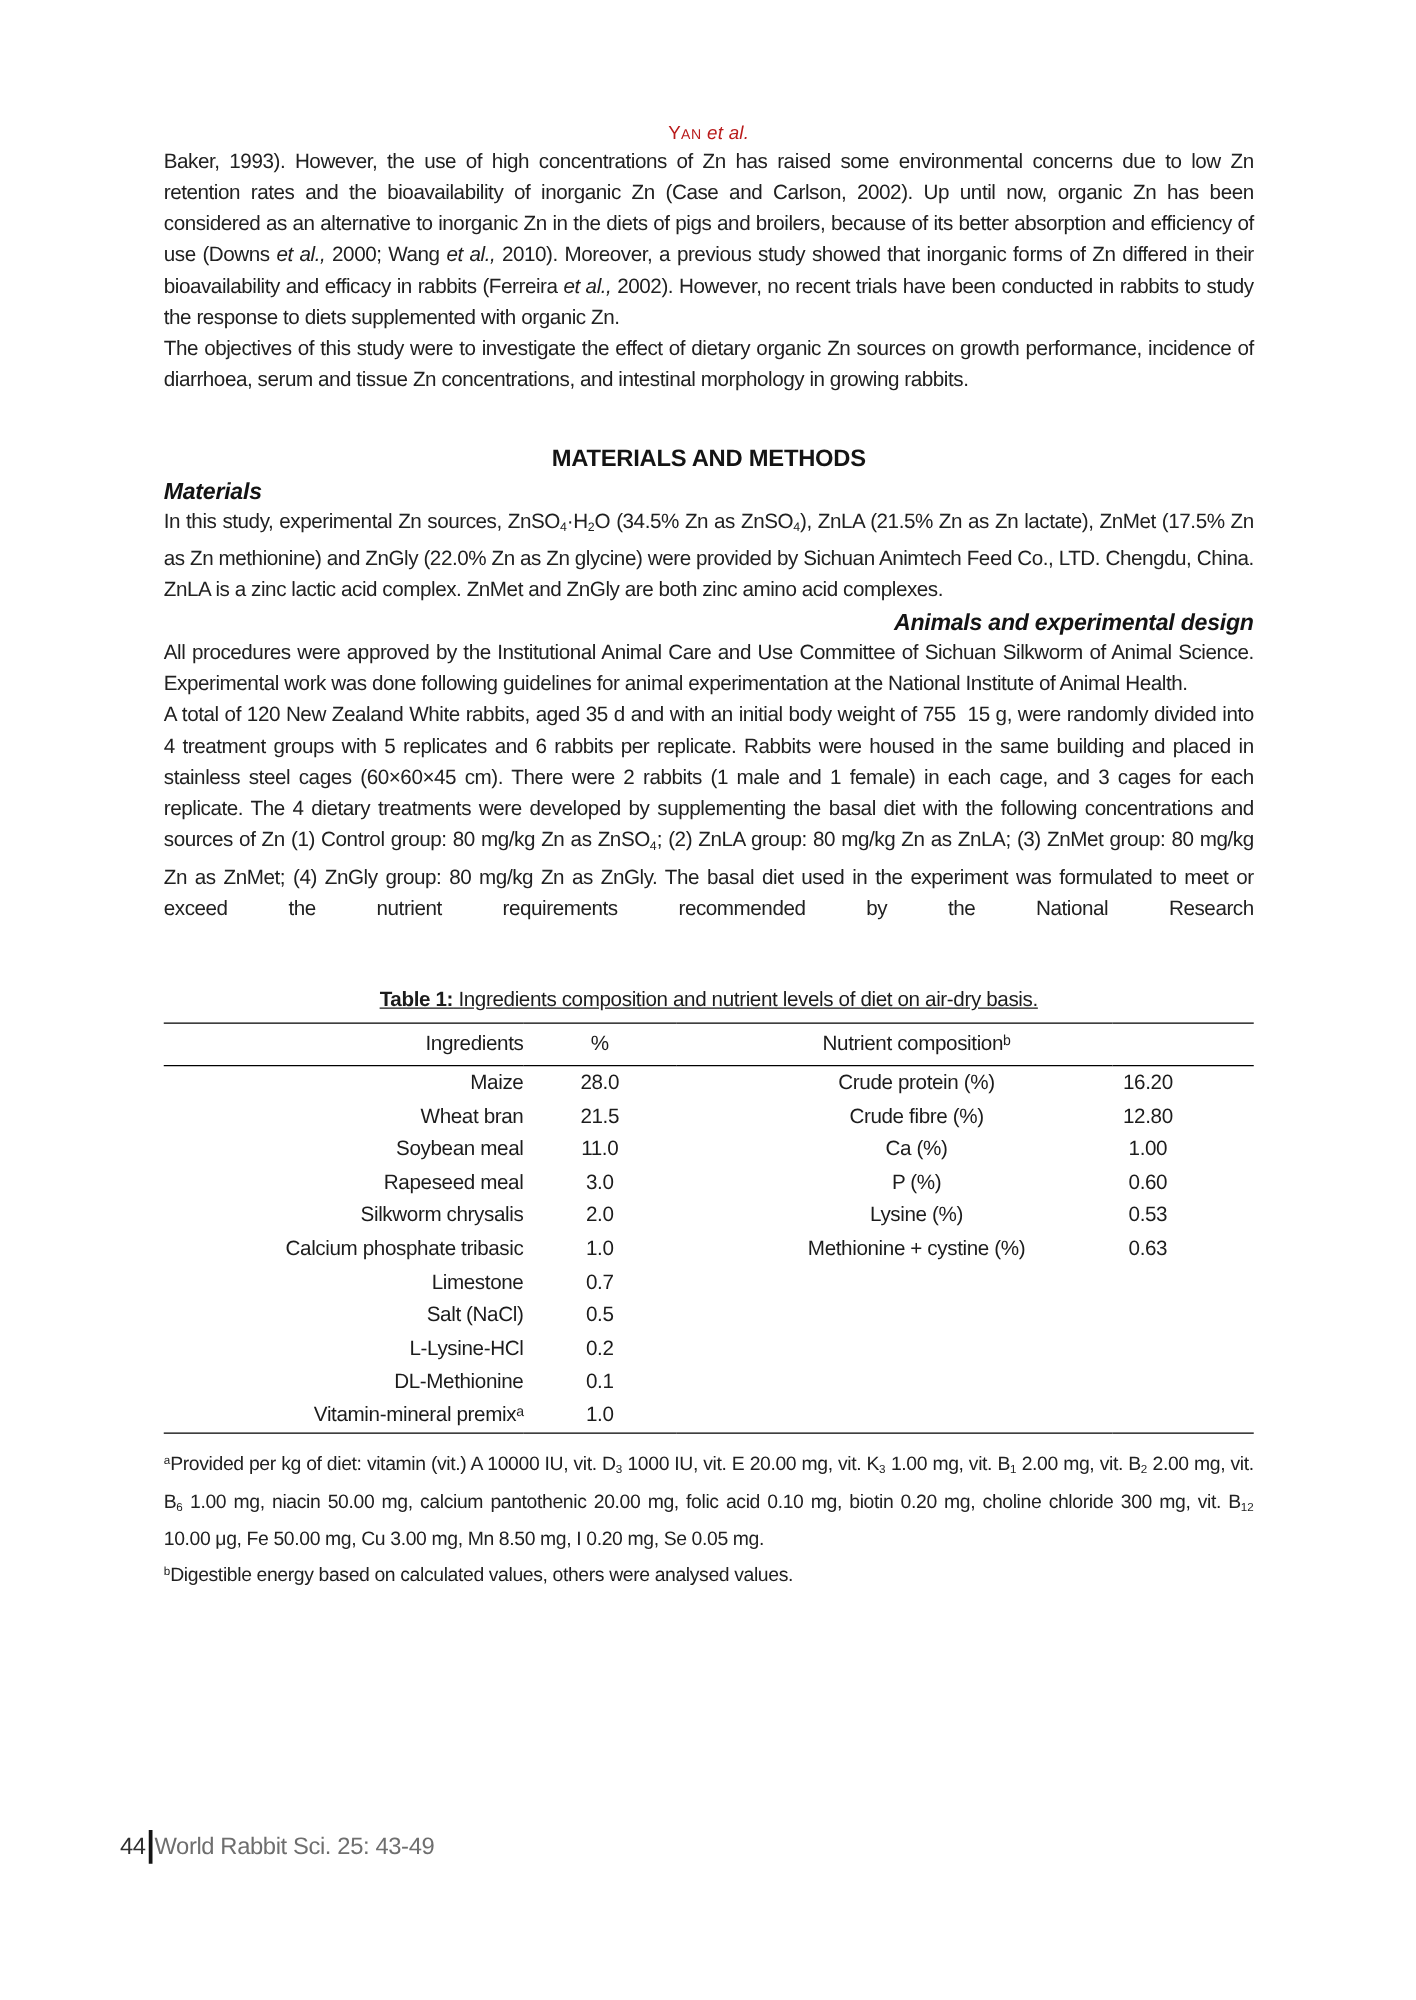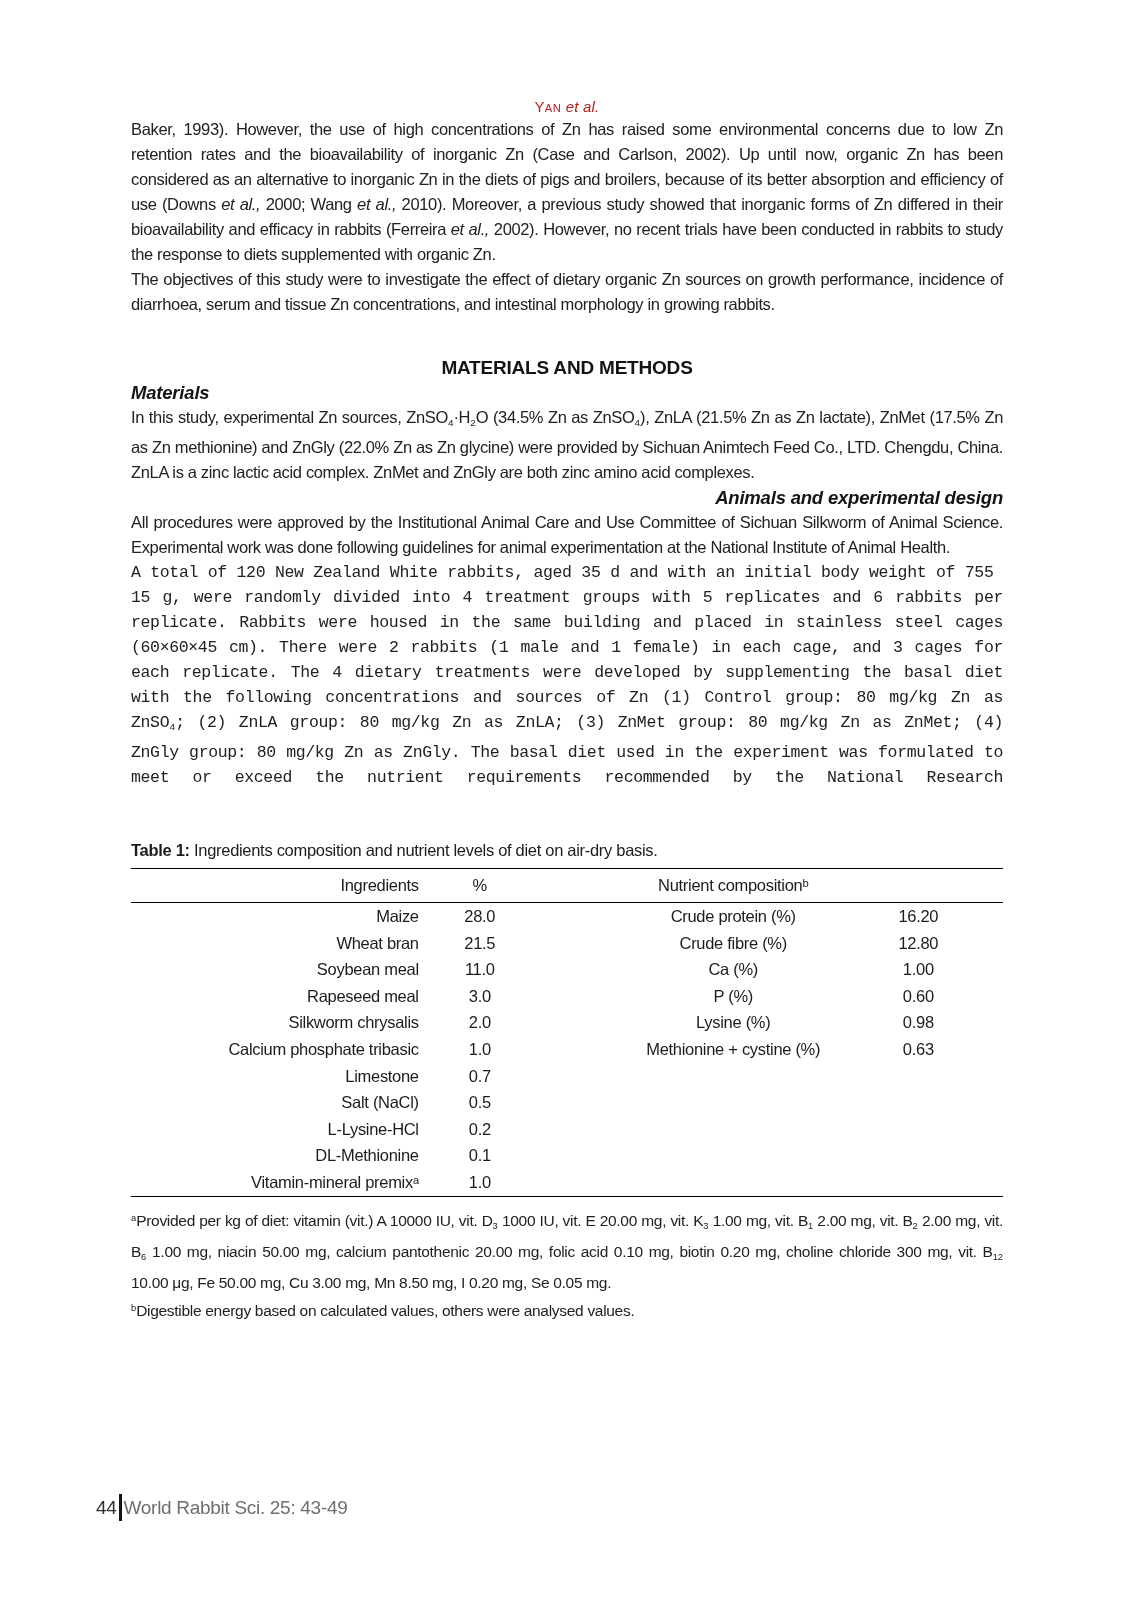--- a/index.html
+++ b/index.html
@@ -20,7 +20,7 @@
     margin:0;text-align:justify;font-size:16.5px;line-height:25px;
     letter-spacing:-0.35px;color:#212121;
   }
-  .justify-last{text-align-last:justify;font-family:Liberation Mono, monospace;}
+  .justify-last{text-align-last:justify;}
 
   h2.section{
     margin:38px 0 0;text-align:center;font-size:19px;font-weight:bold;

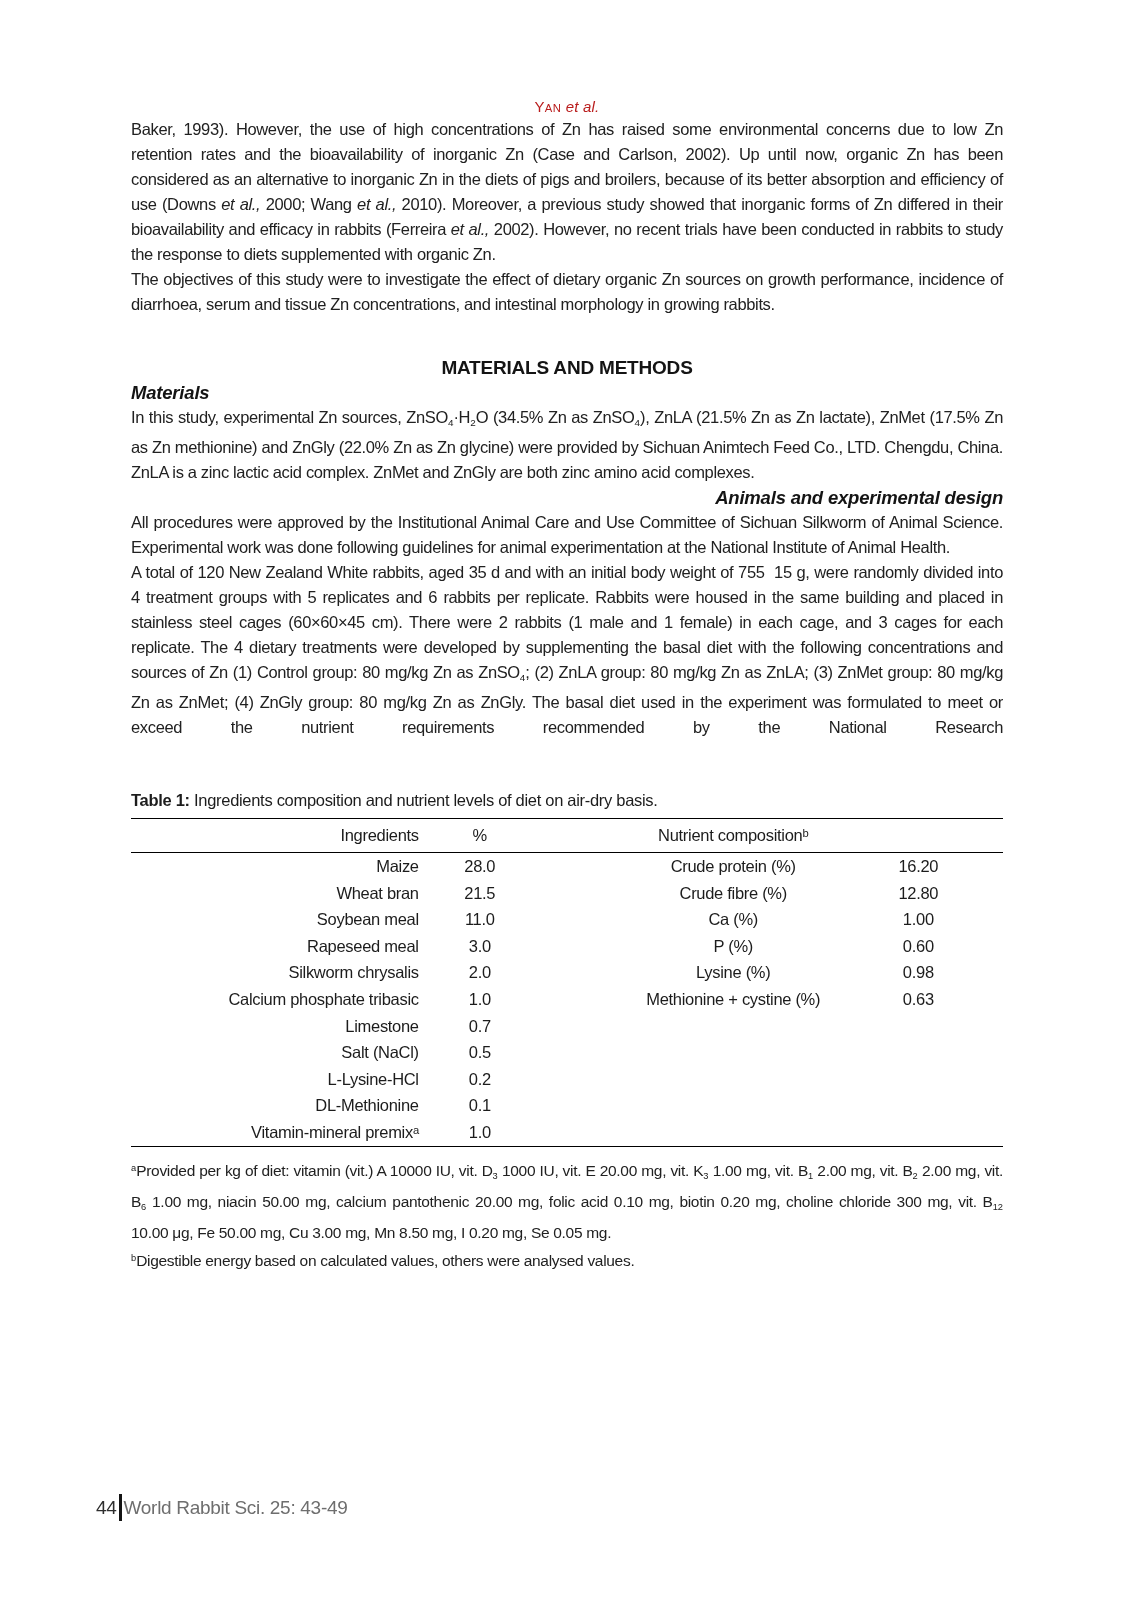--- a/index.html
+++ b/index.html
@@ -39,7 +39,7 @@
   .table-block{margin-top:48px;}
   .table-caption{
     margin:0 0 5px;font-size:16.5px;line-height:25px;letter-spacing:-0.3px;
-    text-align:left;color:#1c1c1c;
+    text-align:center;color:#1c1c1c;text-decoration:underline;
   }
   table.data-table{
     width:100%;border-collapse:collapse;

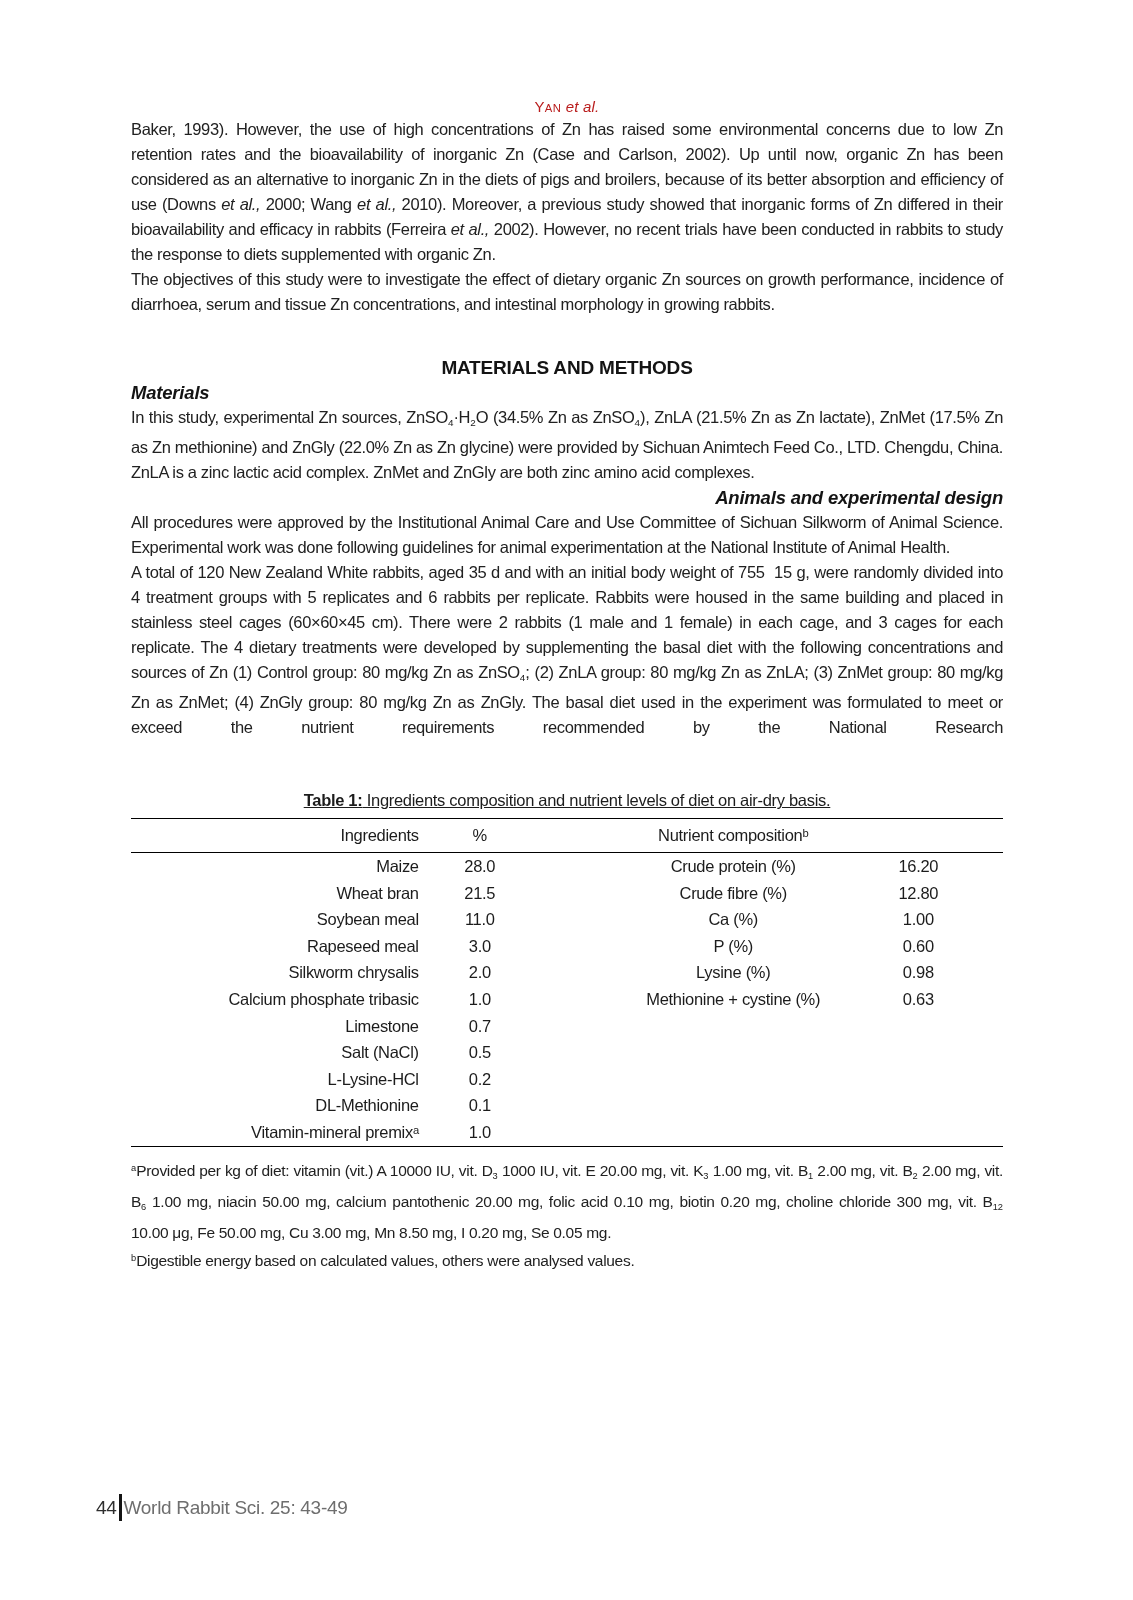--- a/index.html
+++ b/index.html
@@ -141,7 +141,7 @@
               <td class="c0">Silkworm chrysalis</td>
               <td class="c1">2.0</td>
               <td class="c2">Lysine (%)</td>
-              <td class="c3">0.98</td>
+              <td class="c3">0.53</td>
             </tr>
             <tr>
               <td class="c0">Calcium phosphate tribasic</td>

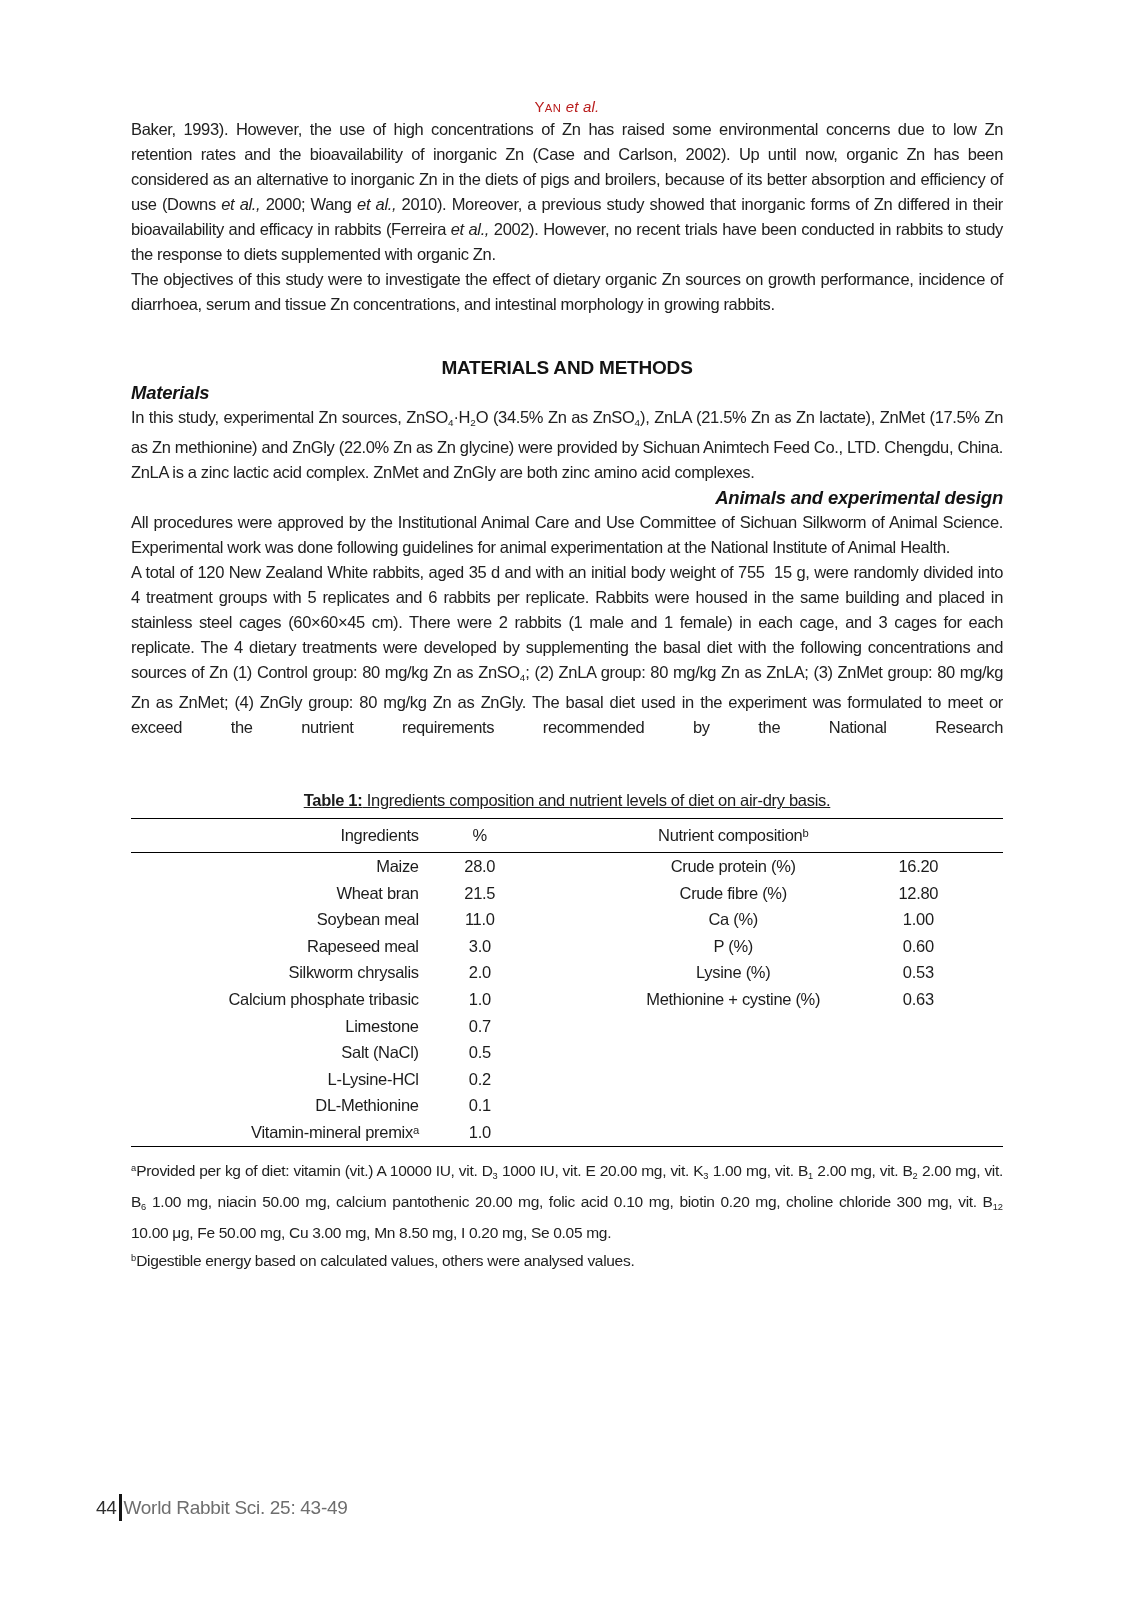--- a/index.html
+++ b/index.html
@@ -72,7 +72,7 @@
   .rt-sup{font-size:0.6em;vertical-align:0.5em;letter-spacing:0;}
 
   .footer{
-    position:absolute;left:96px;top:1494px;
+    position:absolute;left:96px;top:1464px;
     display:flex;align-items:center;gap:2px;
   }
   .page-number{font-size:19px;color:#2e2e2e;letter-spacing:-0.3px;}

